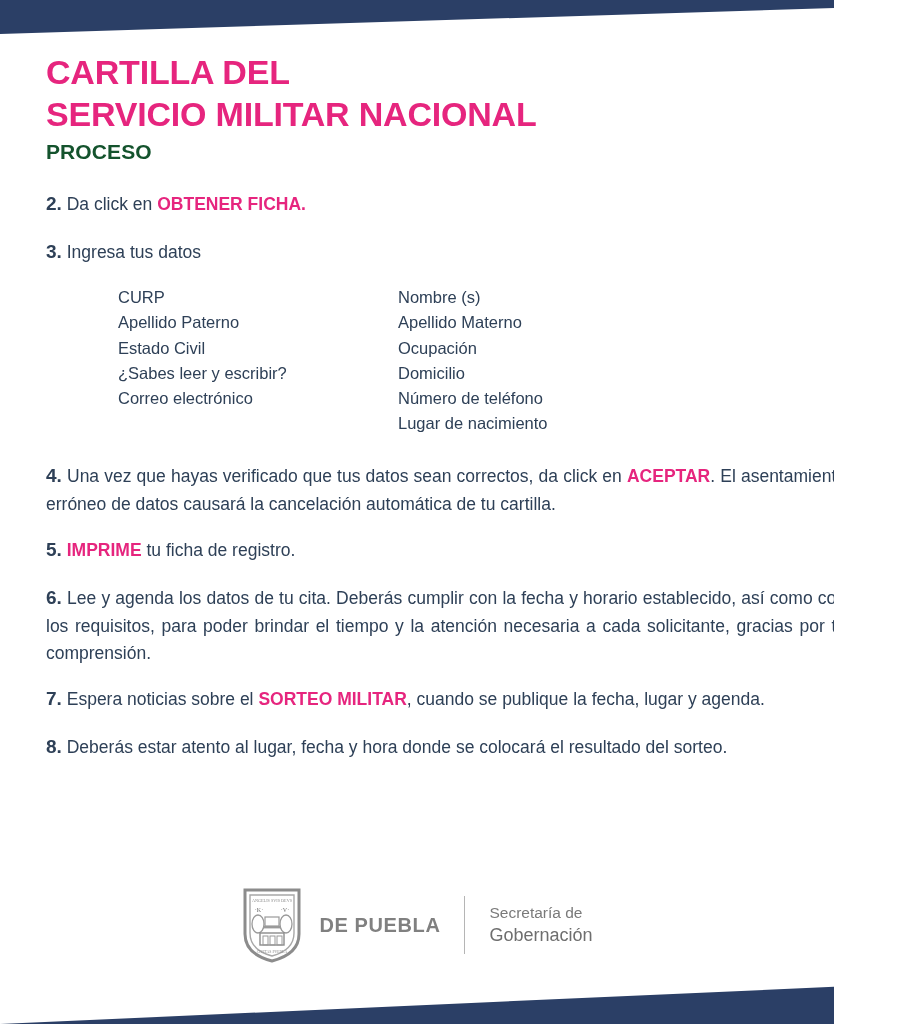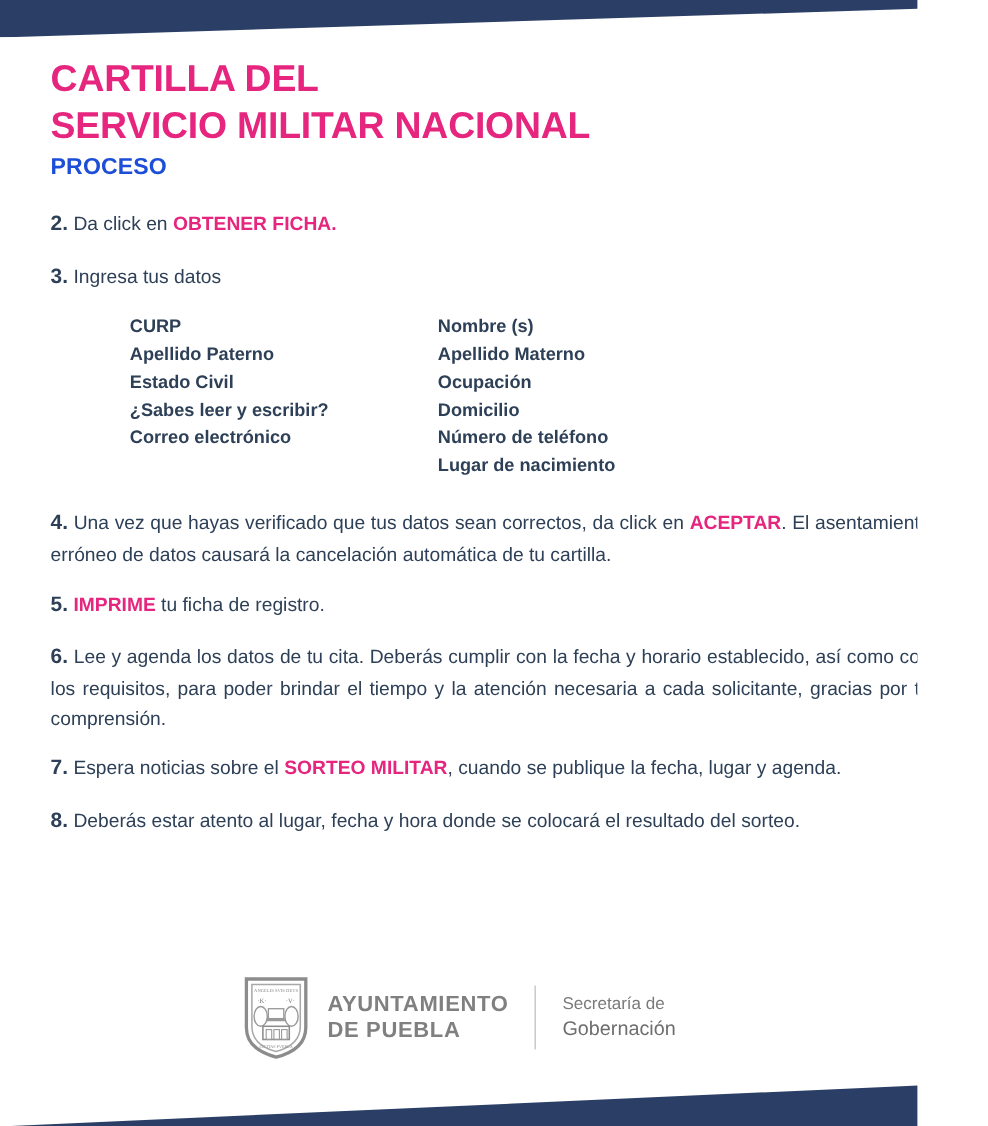--- a/index.html
+++ b/index.html
@@ -66,7 +66,7 @@
   .subtitle {
     font-size: 21px;
     font-weight: bold;
-    color: #1d4ed8;
+    color: #14532d;
     letter-spacing: 0.1px;
     margin-top: 4px;
   }

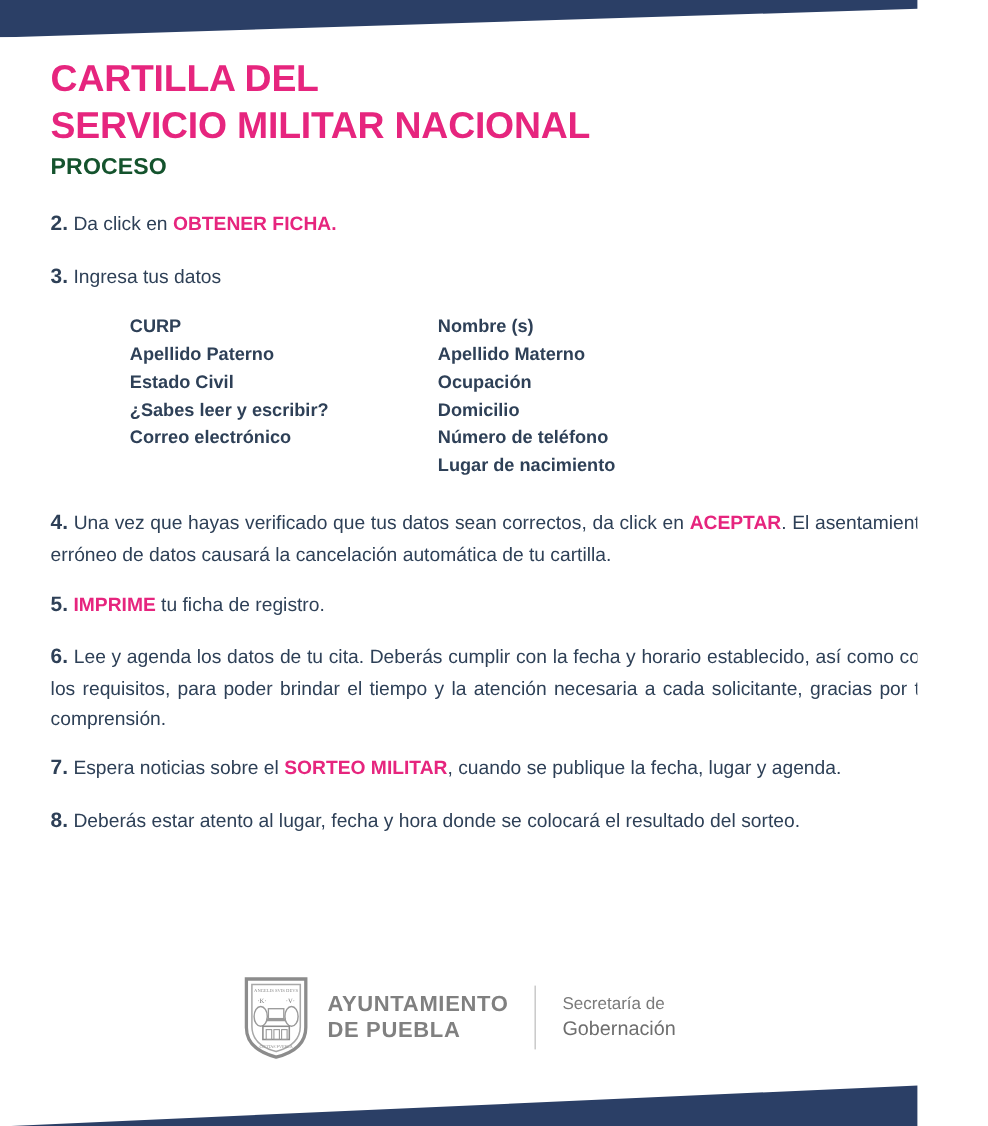--- a/index.html
+++ b/index.html
@@ -105,7 +105,6 @@
   }
   .fields .field {
     white-space: nowrap;
-    font-weight: bold;
   }
 
   

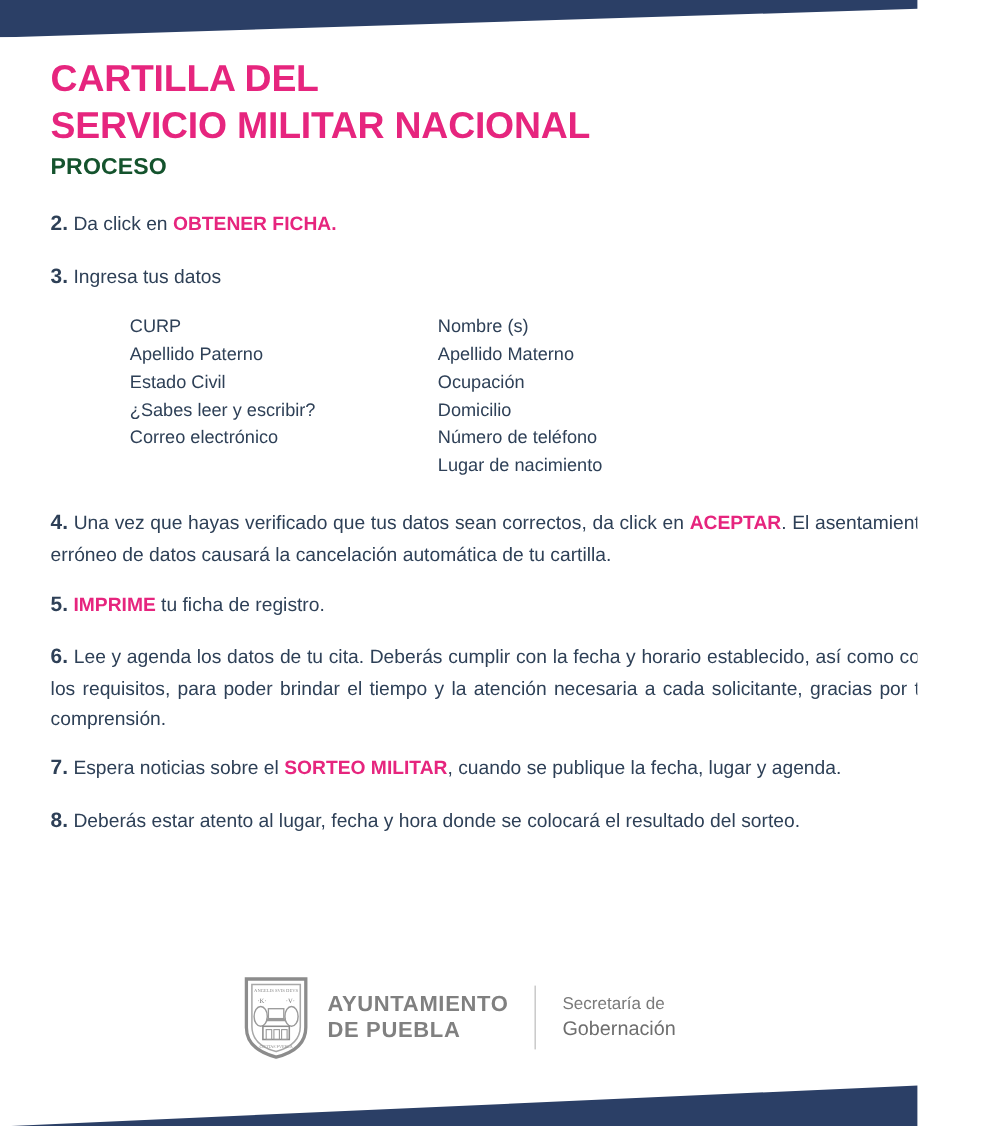--- a/index.html
+++ b/index.html
@@ -219,7 +219,6 @@
     </svg>
 
     <div class="ayto">
-      <div>AYUNTAMIENTO</div>
       <div>DE PUEBLA</div>
     </div>
 

